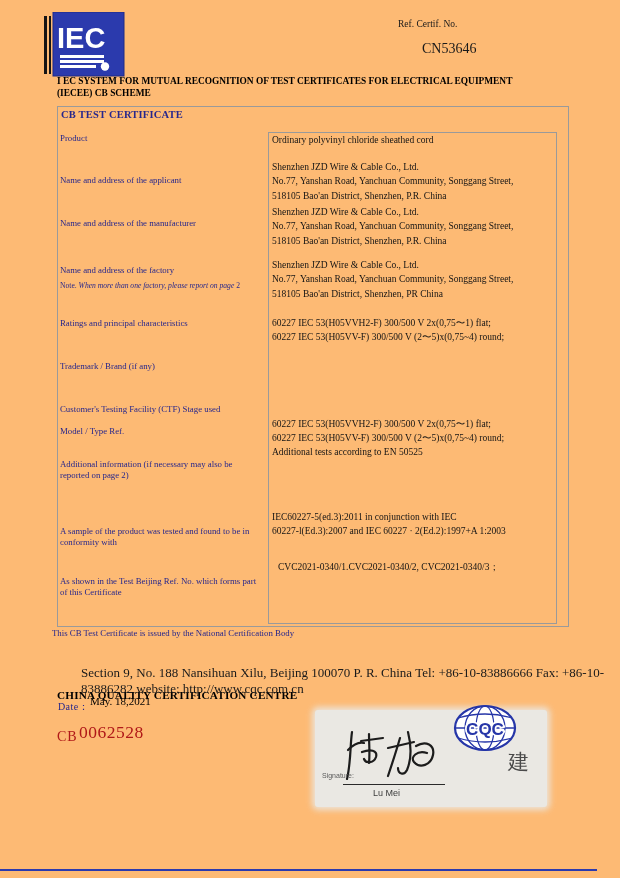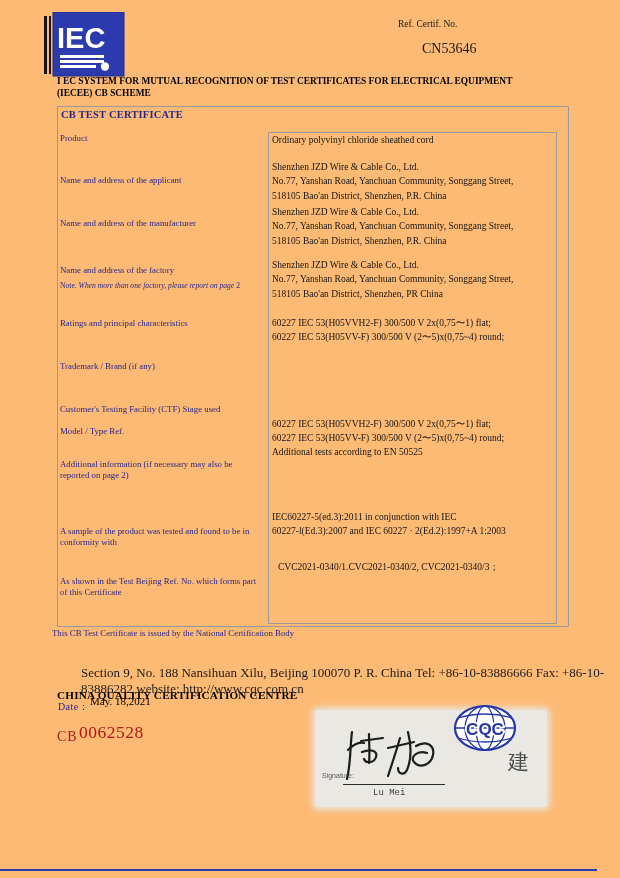--- a/index.html
+++ b/index.html
@@ -32,7 +32,7 @@
              box-shadow:0 0 6px 3px rgba(234,232,227,.9);}
   .sig-label{font-size:7px;color:#5a5a5a;font-family:"Liberation Sans",sans-serif;}
   .sig-line{left:343px;top:784px;width:102px;height:1.4px;background:#2a2a2a;}
-  .sig-name{font-size:9px;color:#3d3d3d;font-family:Liberation Mono, monospace;}
+  .sig-name{font-size:9px;color:#3d3d3d;font-family:Liberation Sans, sans-serif;}
   .stamp-char{font-size:21px;color:#4a4a4a;}
   .bottom-rule{left:0;top:869px;width:597px;height:2px;background:#2b3aad;}
 </style>

